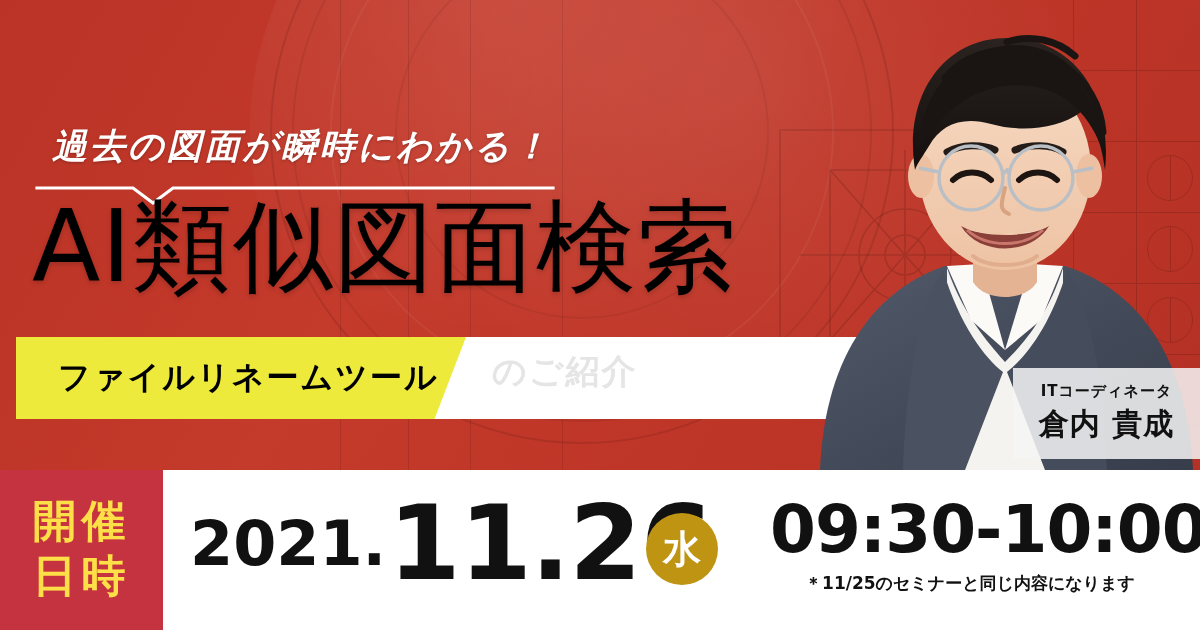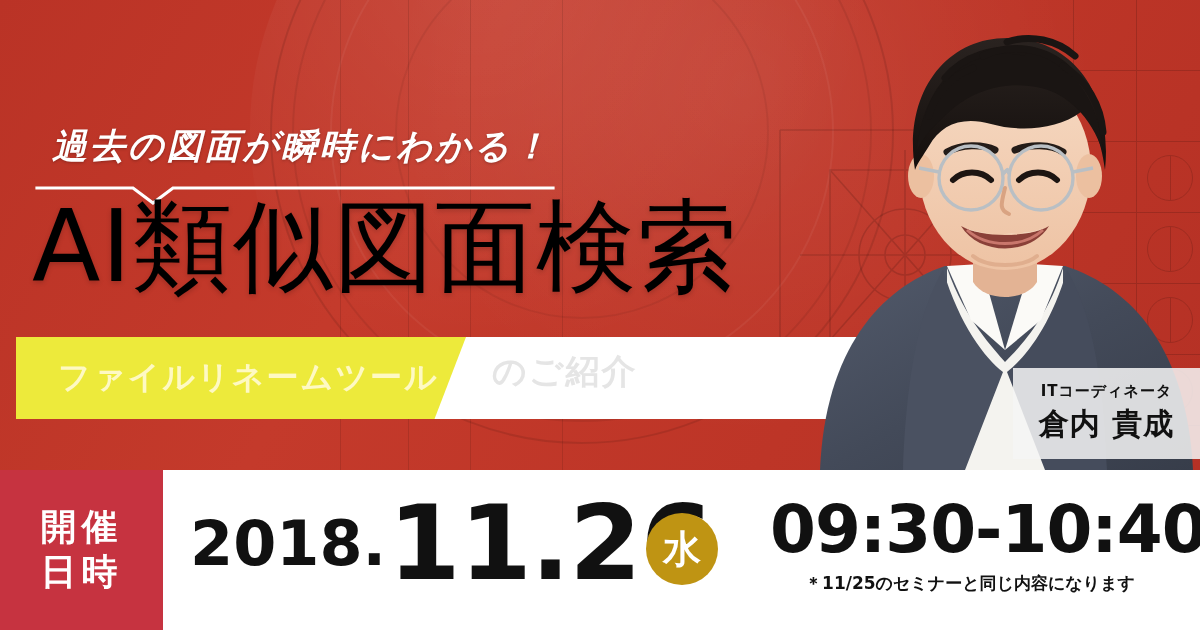--- a/index.html
+++ b/index.html
@@ -89,7 +89,7 @@
   }
   .ribbon .y-text{
     position:absolute;left:58px;top:0;height:82px;display:flex;align-items:center;
-    color:#fef9c3;font-size:32px;font-weight:bold;letter-spacing:2px;white-space:nowrap;
+    color:#000000;font-size:32px;font-weight:bold;letter-spacing:2px;white-space:nowrap;
   }
   .ribbon .w-text{
     position:absolute;left:492px;top:0;height:70px;display:flex;align-items:center;

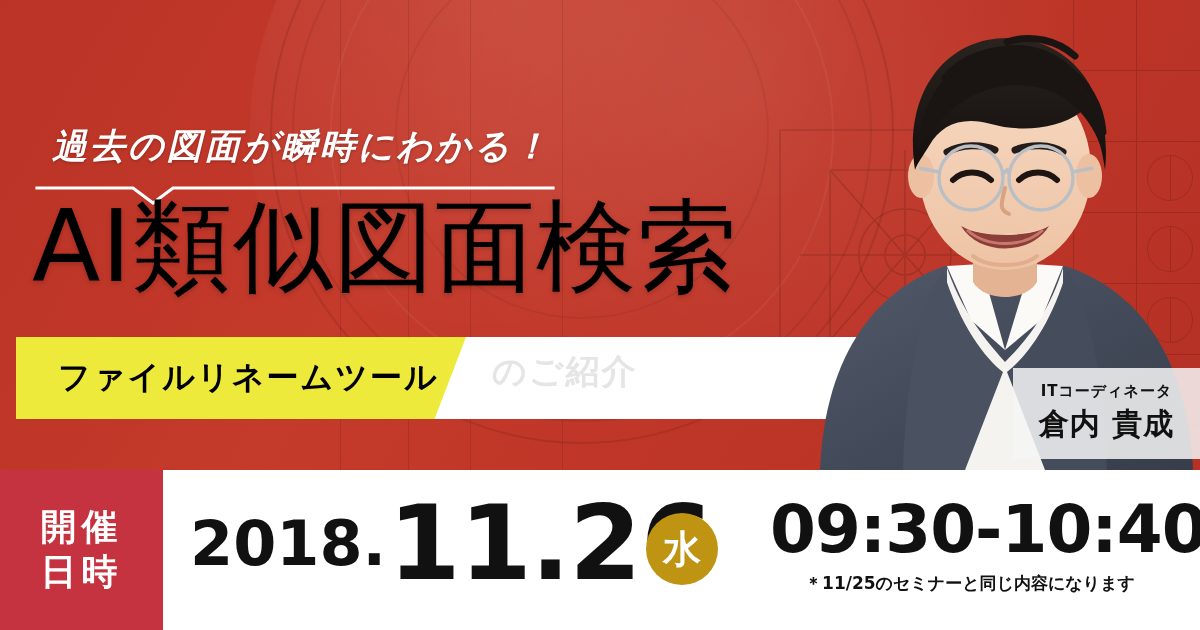--- a/index.html
+++ b/index.html
@@ -119,7 +119,7 @@
     display:flex;flex-direction:column;align-items:center;justify-content:center;
   }
   .date-badge span{
-    color:#ffffff;font-size:36px;font-weight:bold;letter-spacing:5px;line-height:1.24;
+    color:#fde047;font-size:44px;font-weight:bold;letter-spacing:5px;line-height:1.24;
     white-space:nowrap;
     font-family:Liberation Serif, serif;
   }

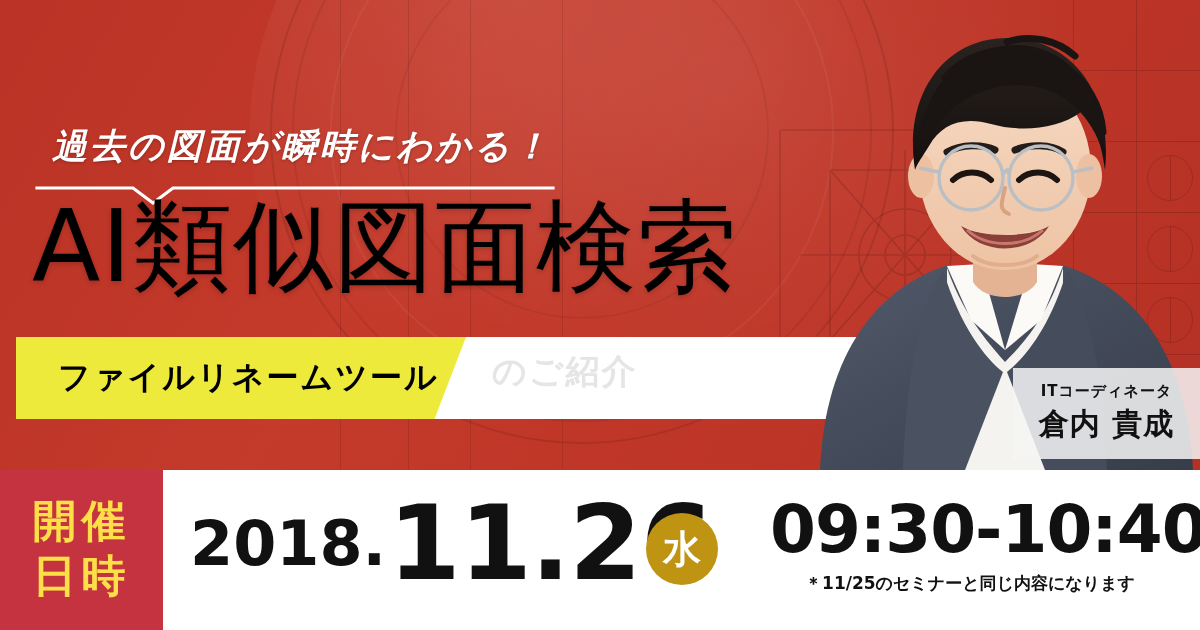--- a/index.html
+++ b/index.html
@@ -333,7 +333,7 @@
     </div>
 
     <div class="date-line">
-      <span class="date-year">2018.</span>
+      <span class="date-year">2021.</span>
       <span class="date-md">11.26</span>
     </div>
   </div>

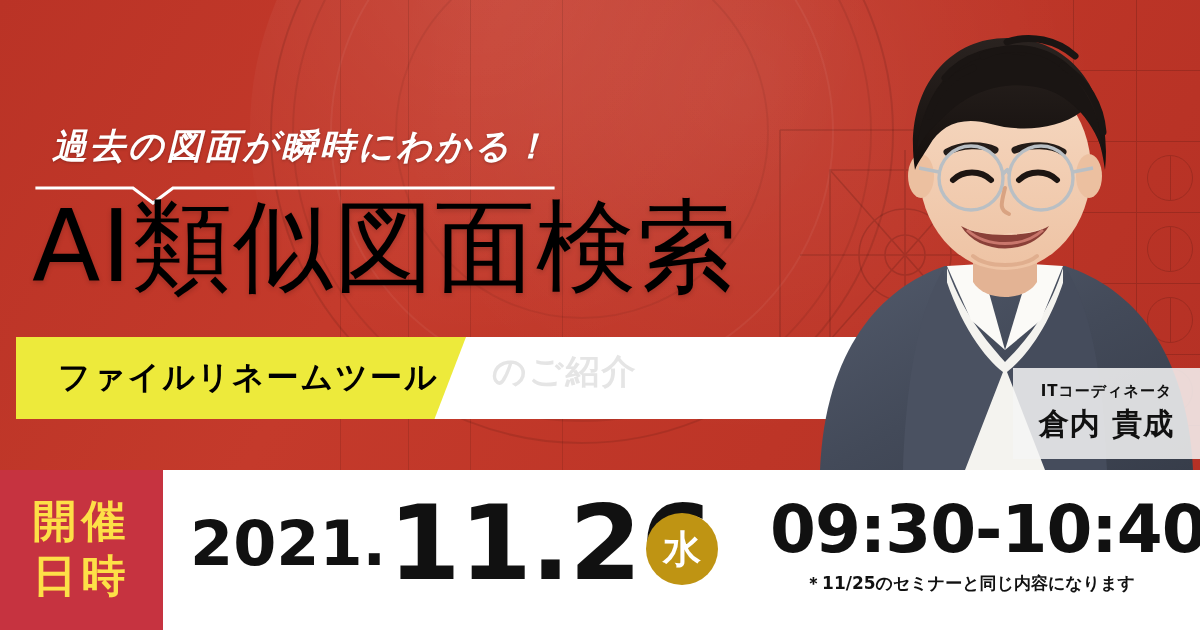--- a/index.html
+++ b/index.html
@@ -343,7 +343,7 @@
   </div>
 
   <div class="time-wrap">
-    <div class="time">09:30-10:40</div>
+    <div class="time">09:30-10:00</div>
     <div class="note">＊11/25のセミナーと同じ内容になります</div>
   </div>
 

